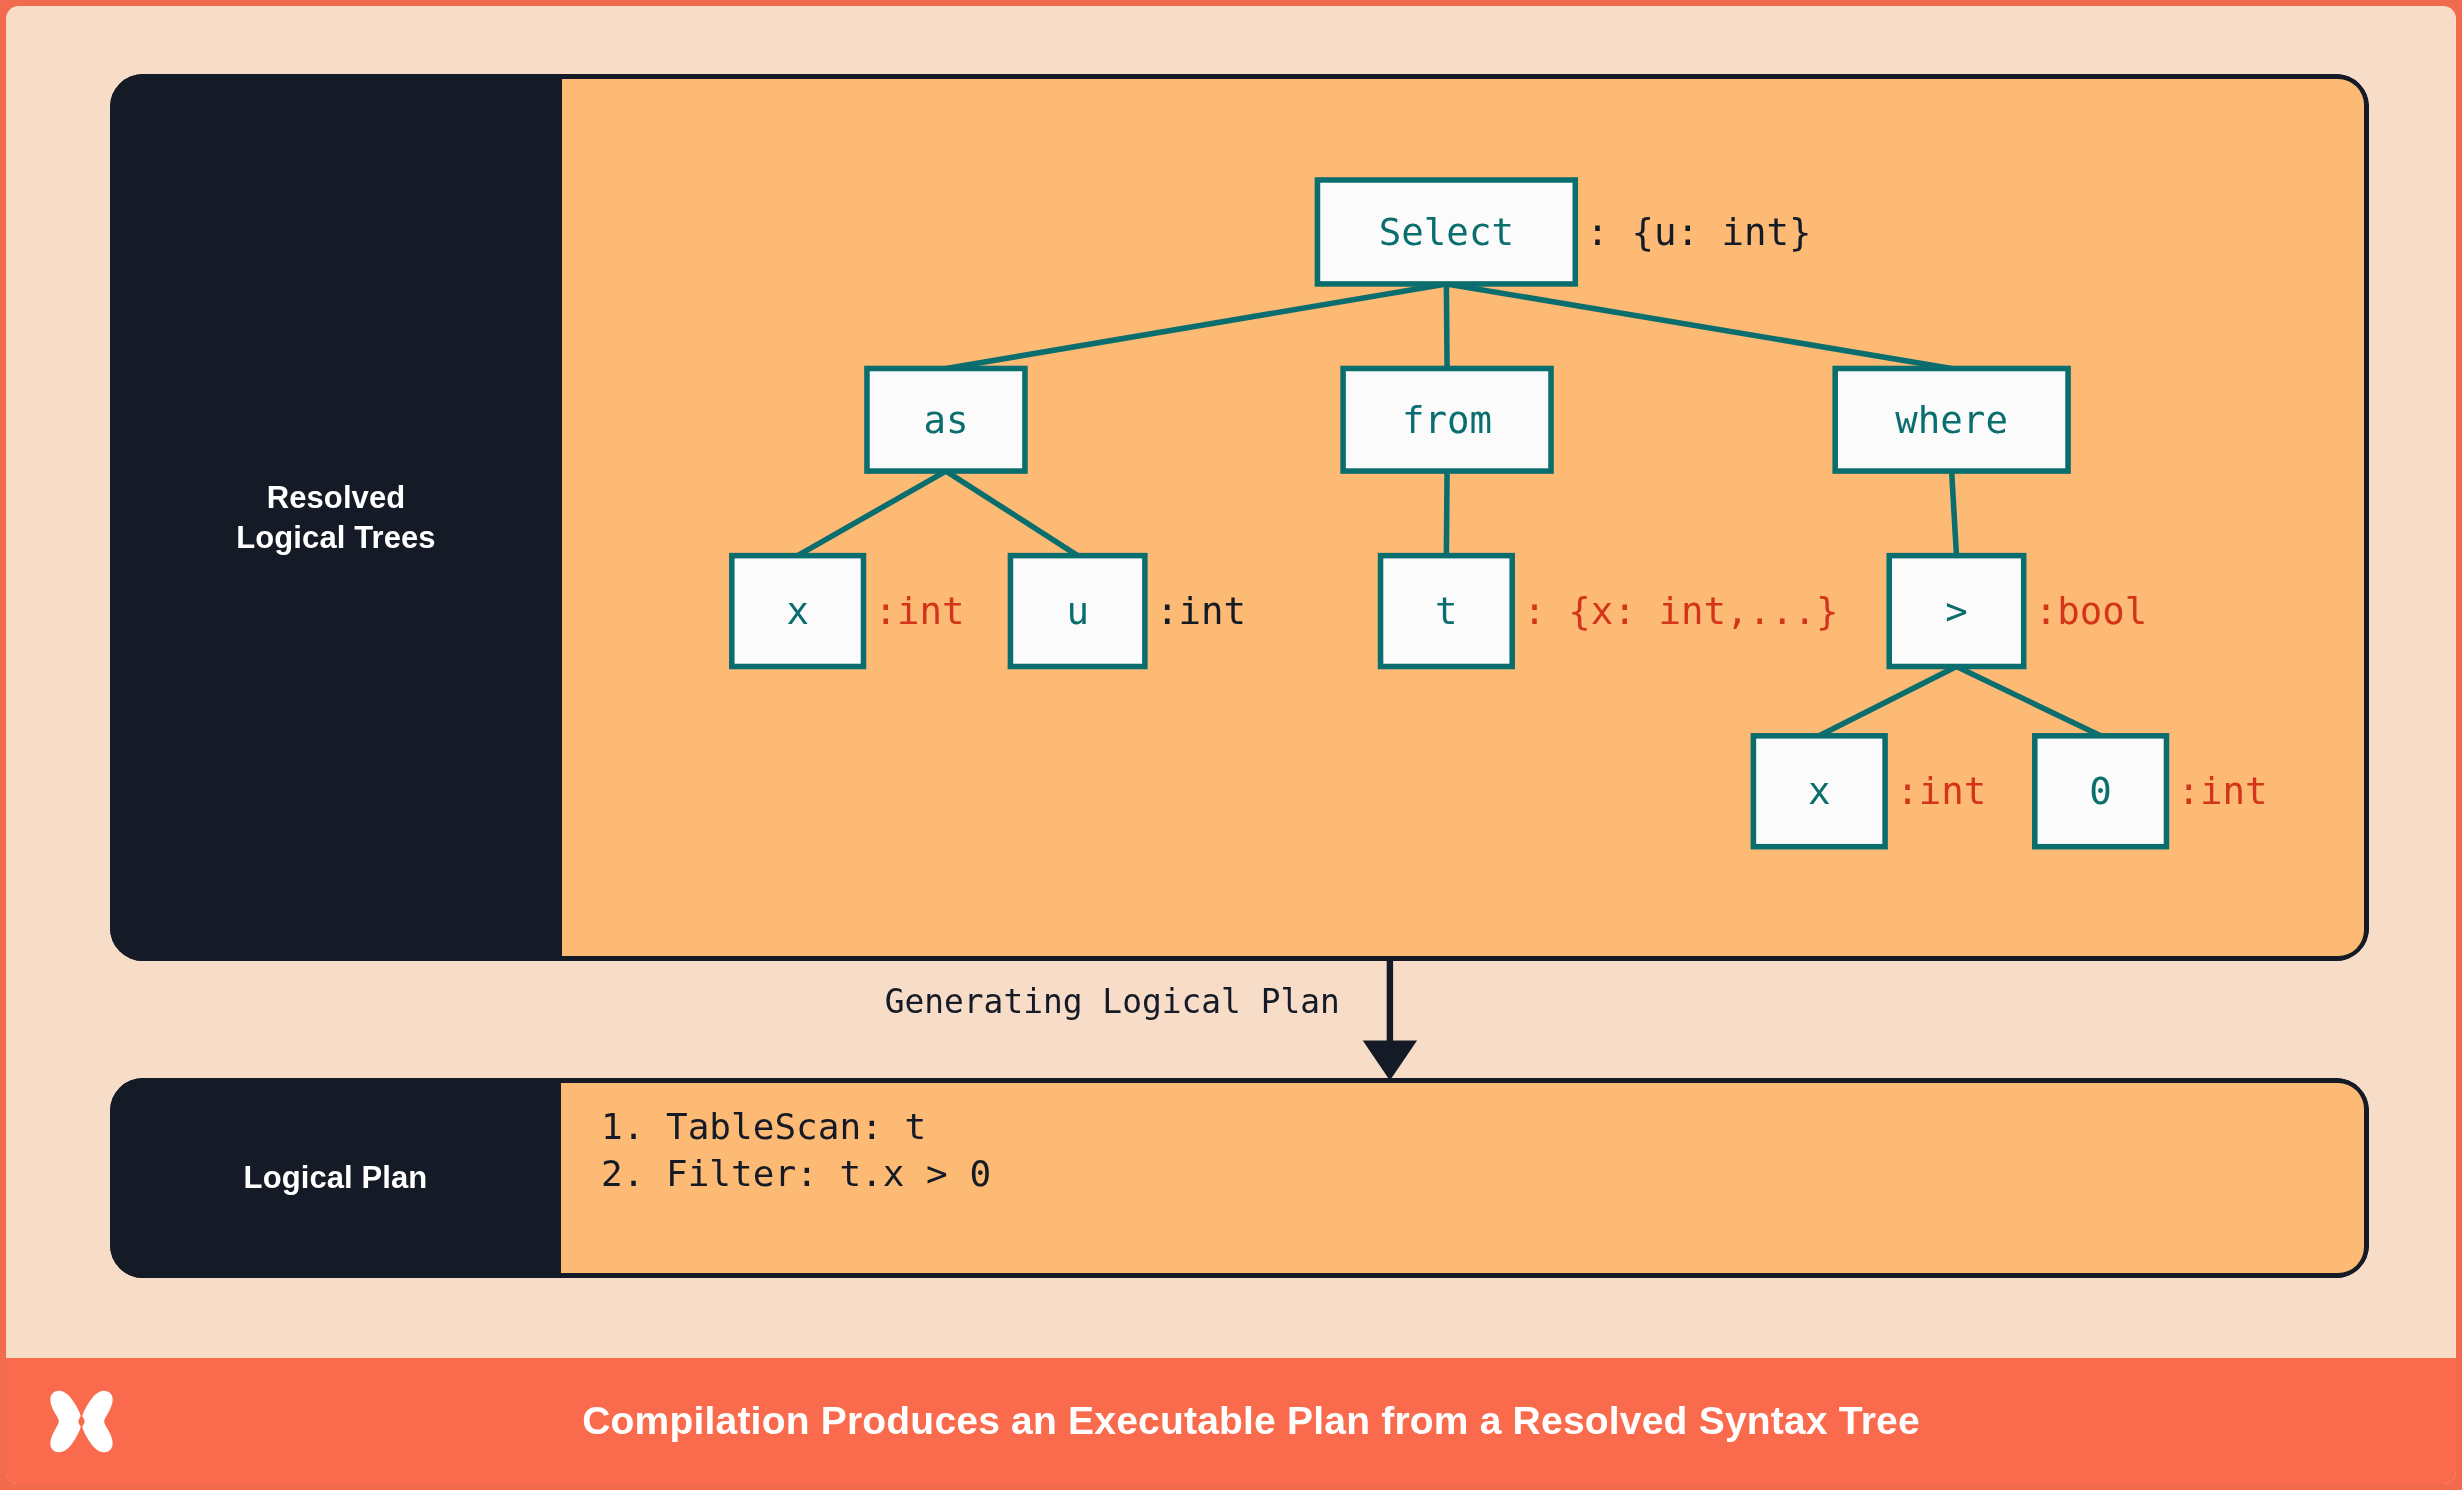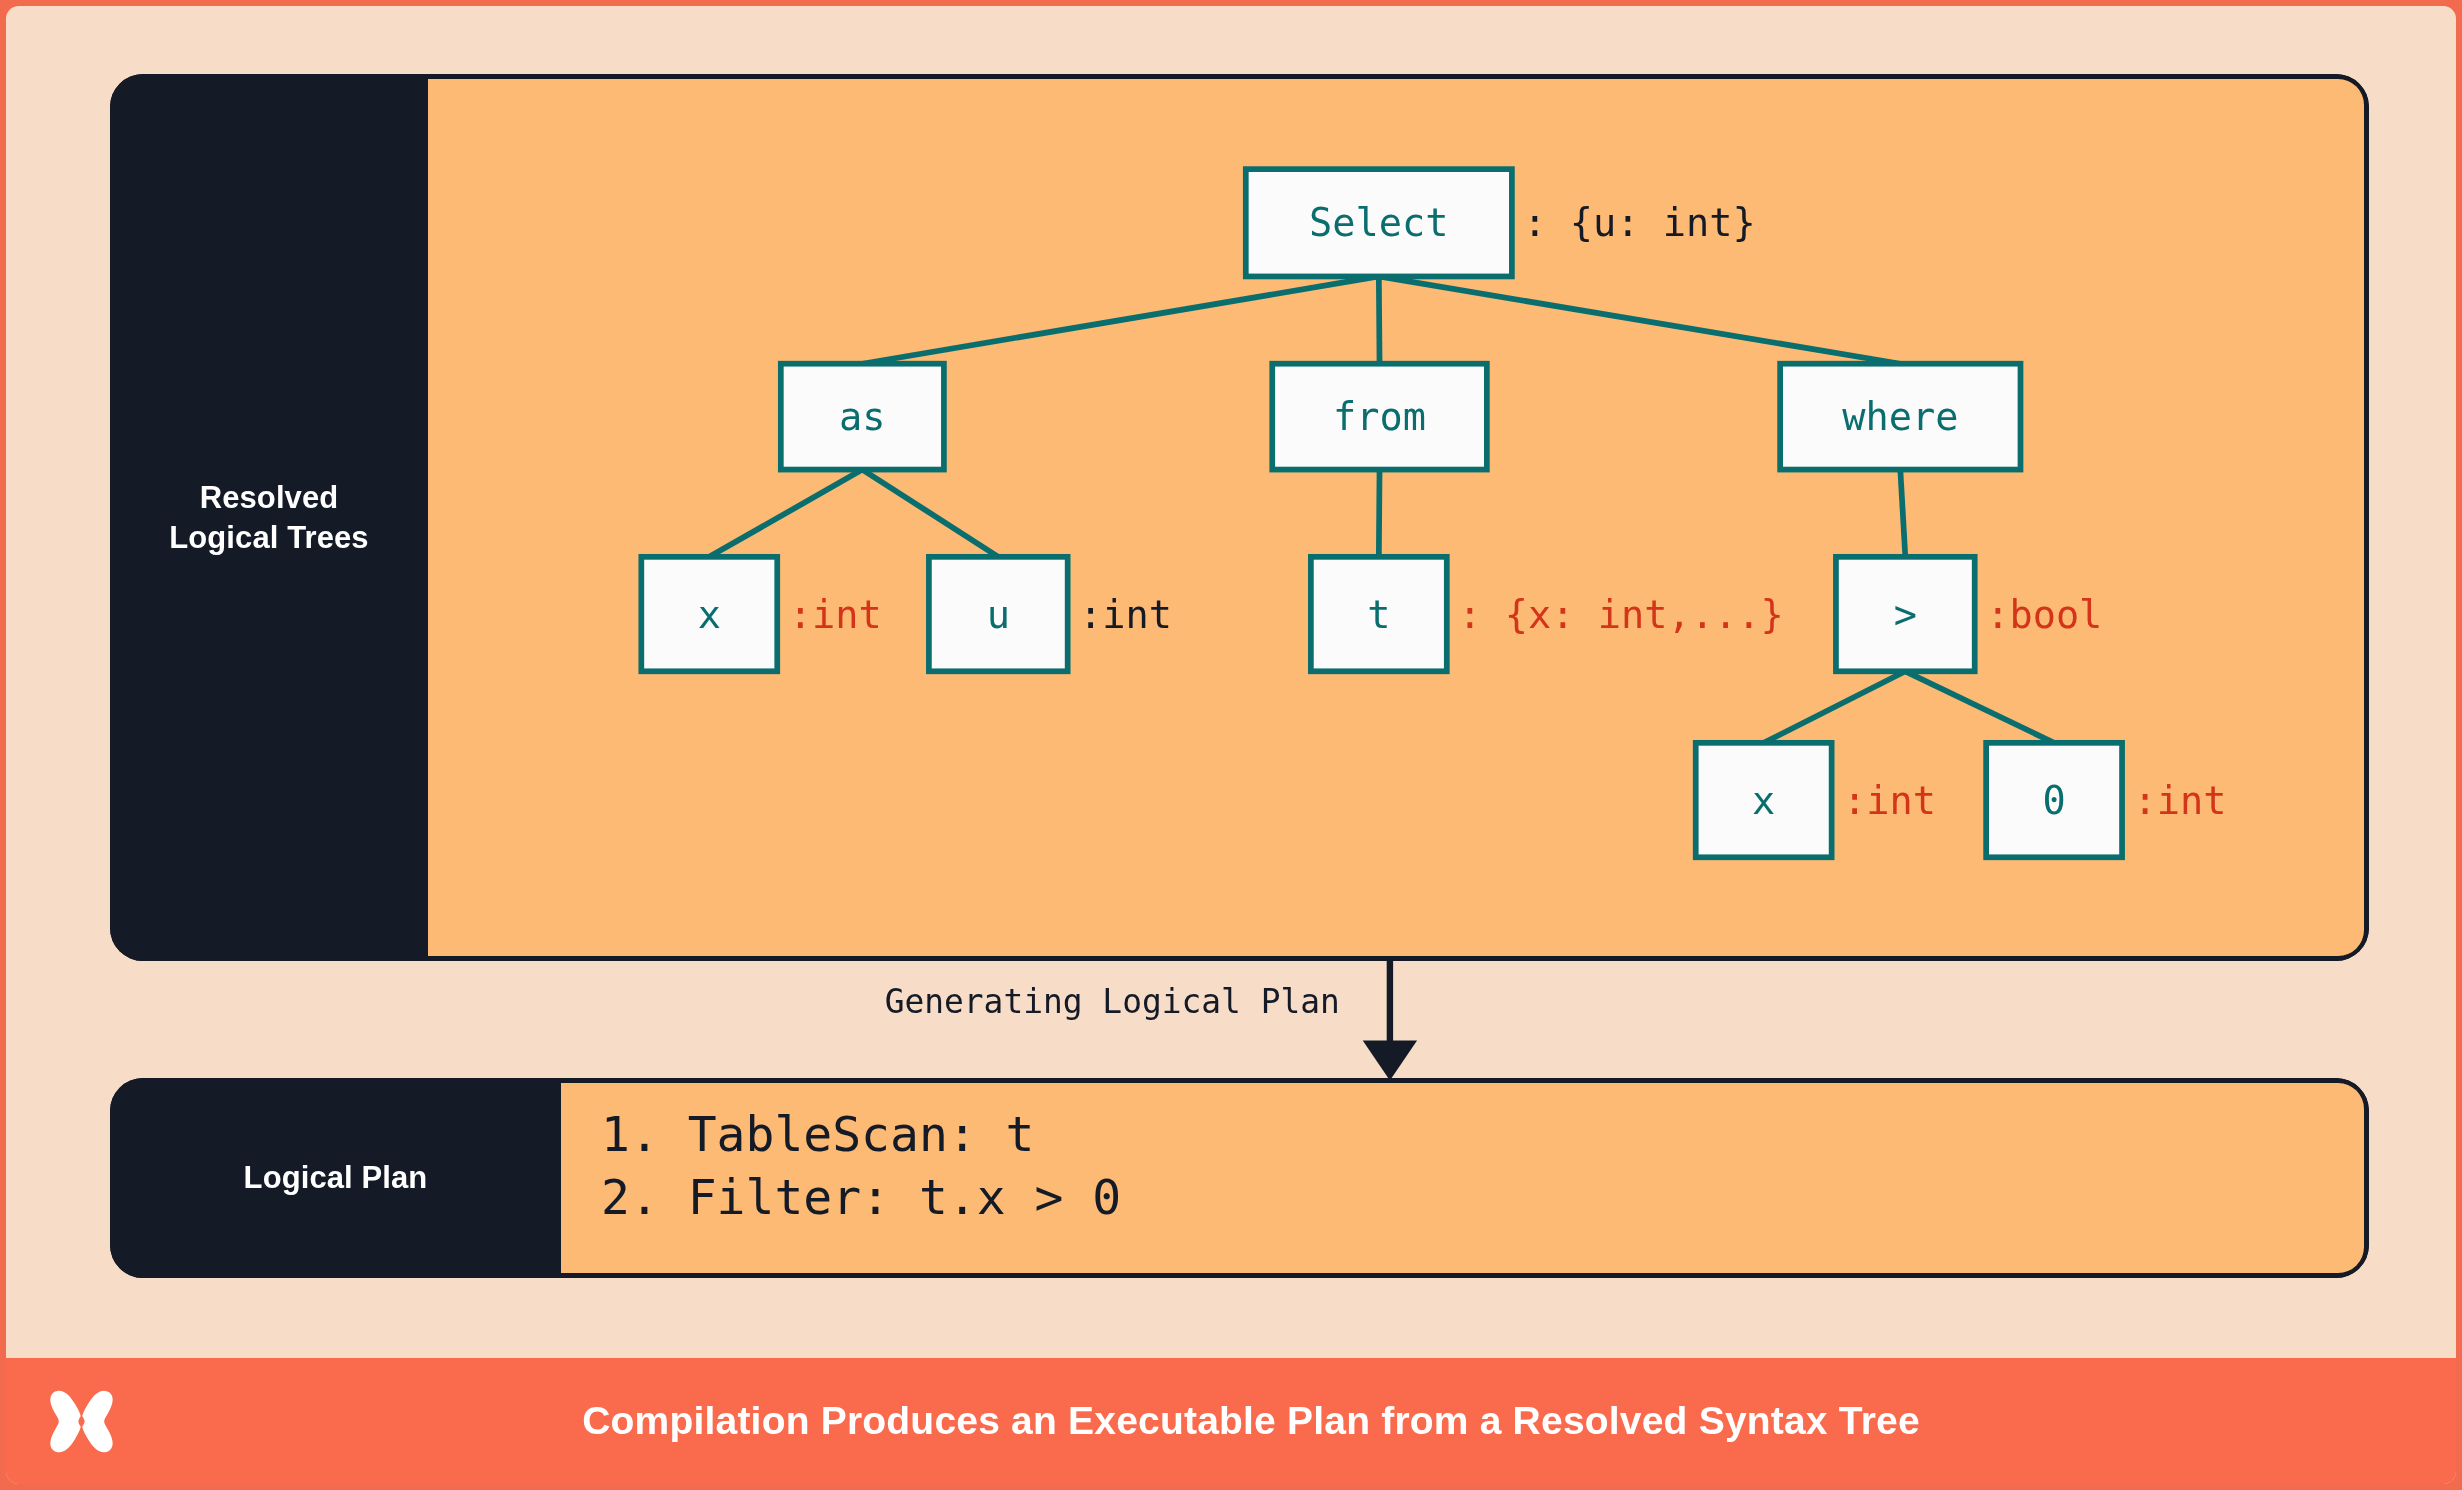--- a/index.html
+++ b/index.html
@@ -50,7 +50,7 @@
 
   
   #trees-panel{ left:104px; top:68px; width:2259px; height:887px; }
-  #trees-panel .panel-rail{ width:318px; font-size:31px; }
+  #trees-panel .panel-rail{ width:452px; font-size:31px; }
   #trees-svg{ position:absolute; left:0; top:0; width:100%; height:100%; display:block; }
 
   

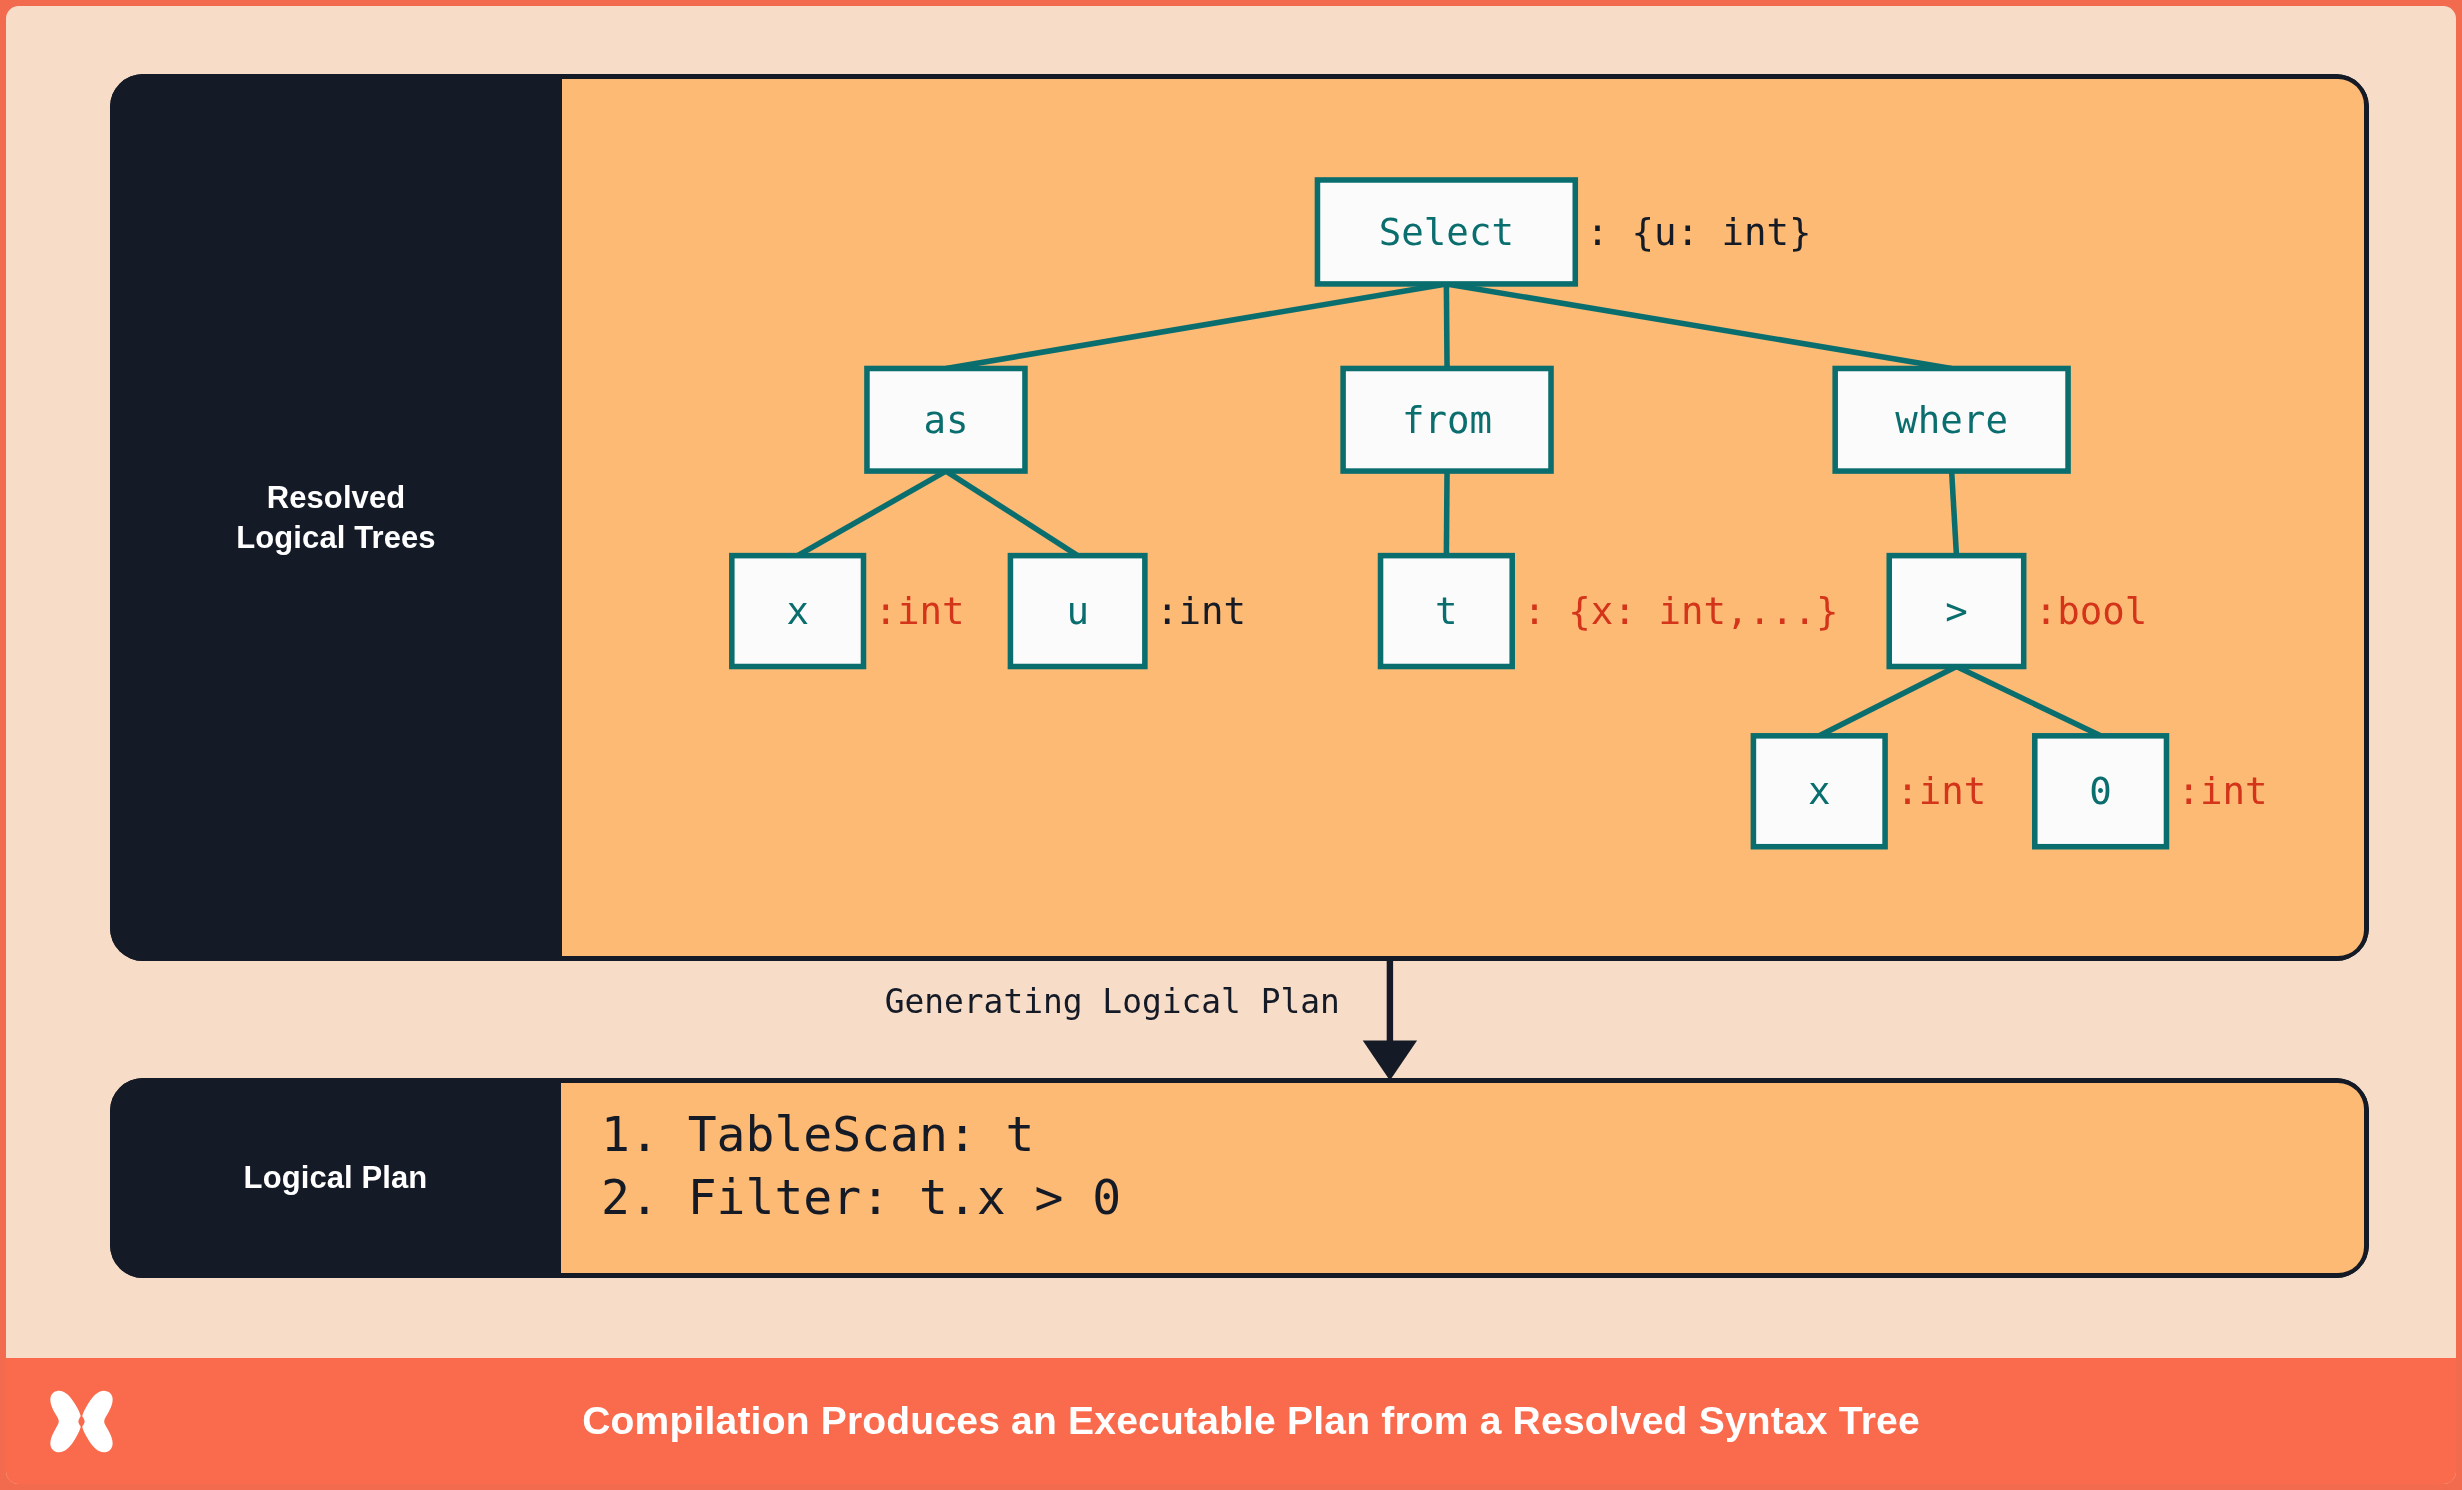--- a/index.html
+++ b/index.html
@@ -80,7 +80,7 @@
   }
   #plan-list li{
     font-family:"DejaVu Sans Mono", monospace;
-    font-size:48px; color:#141A26; line-height:1.31;
+    font-size:36px; color:#141A26; line-height:1.31;
     white-space:pre;
   }
 

